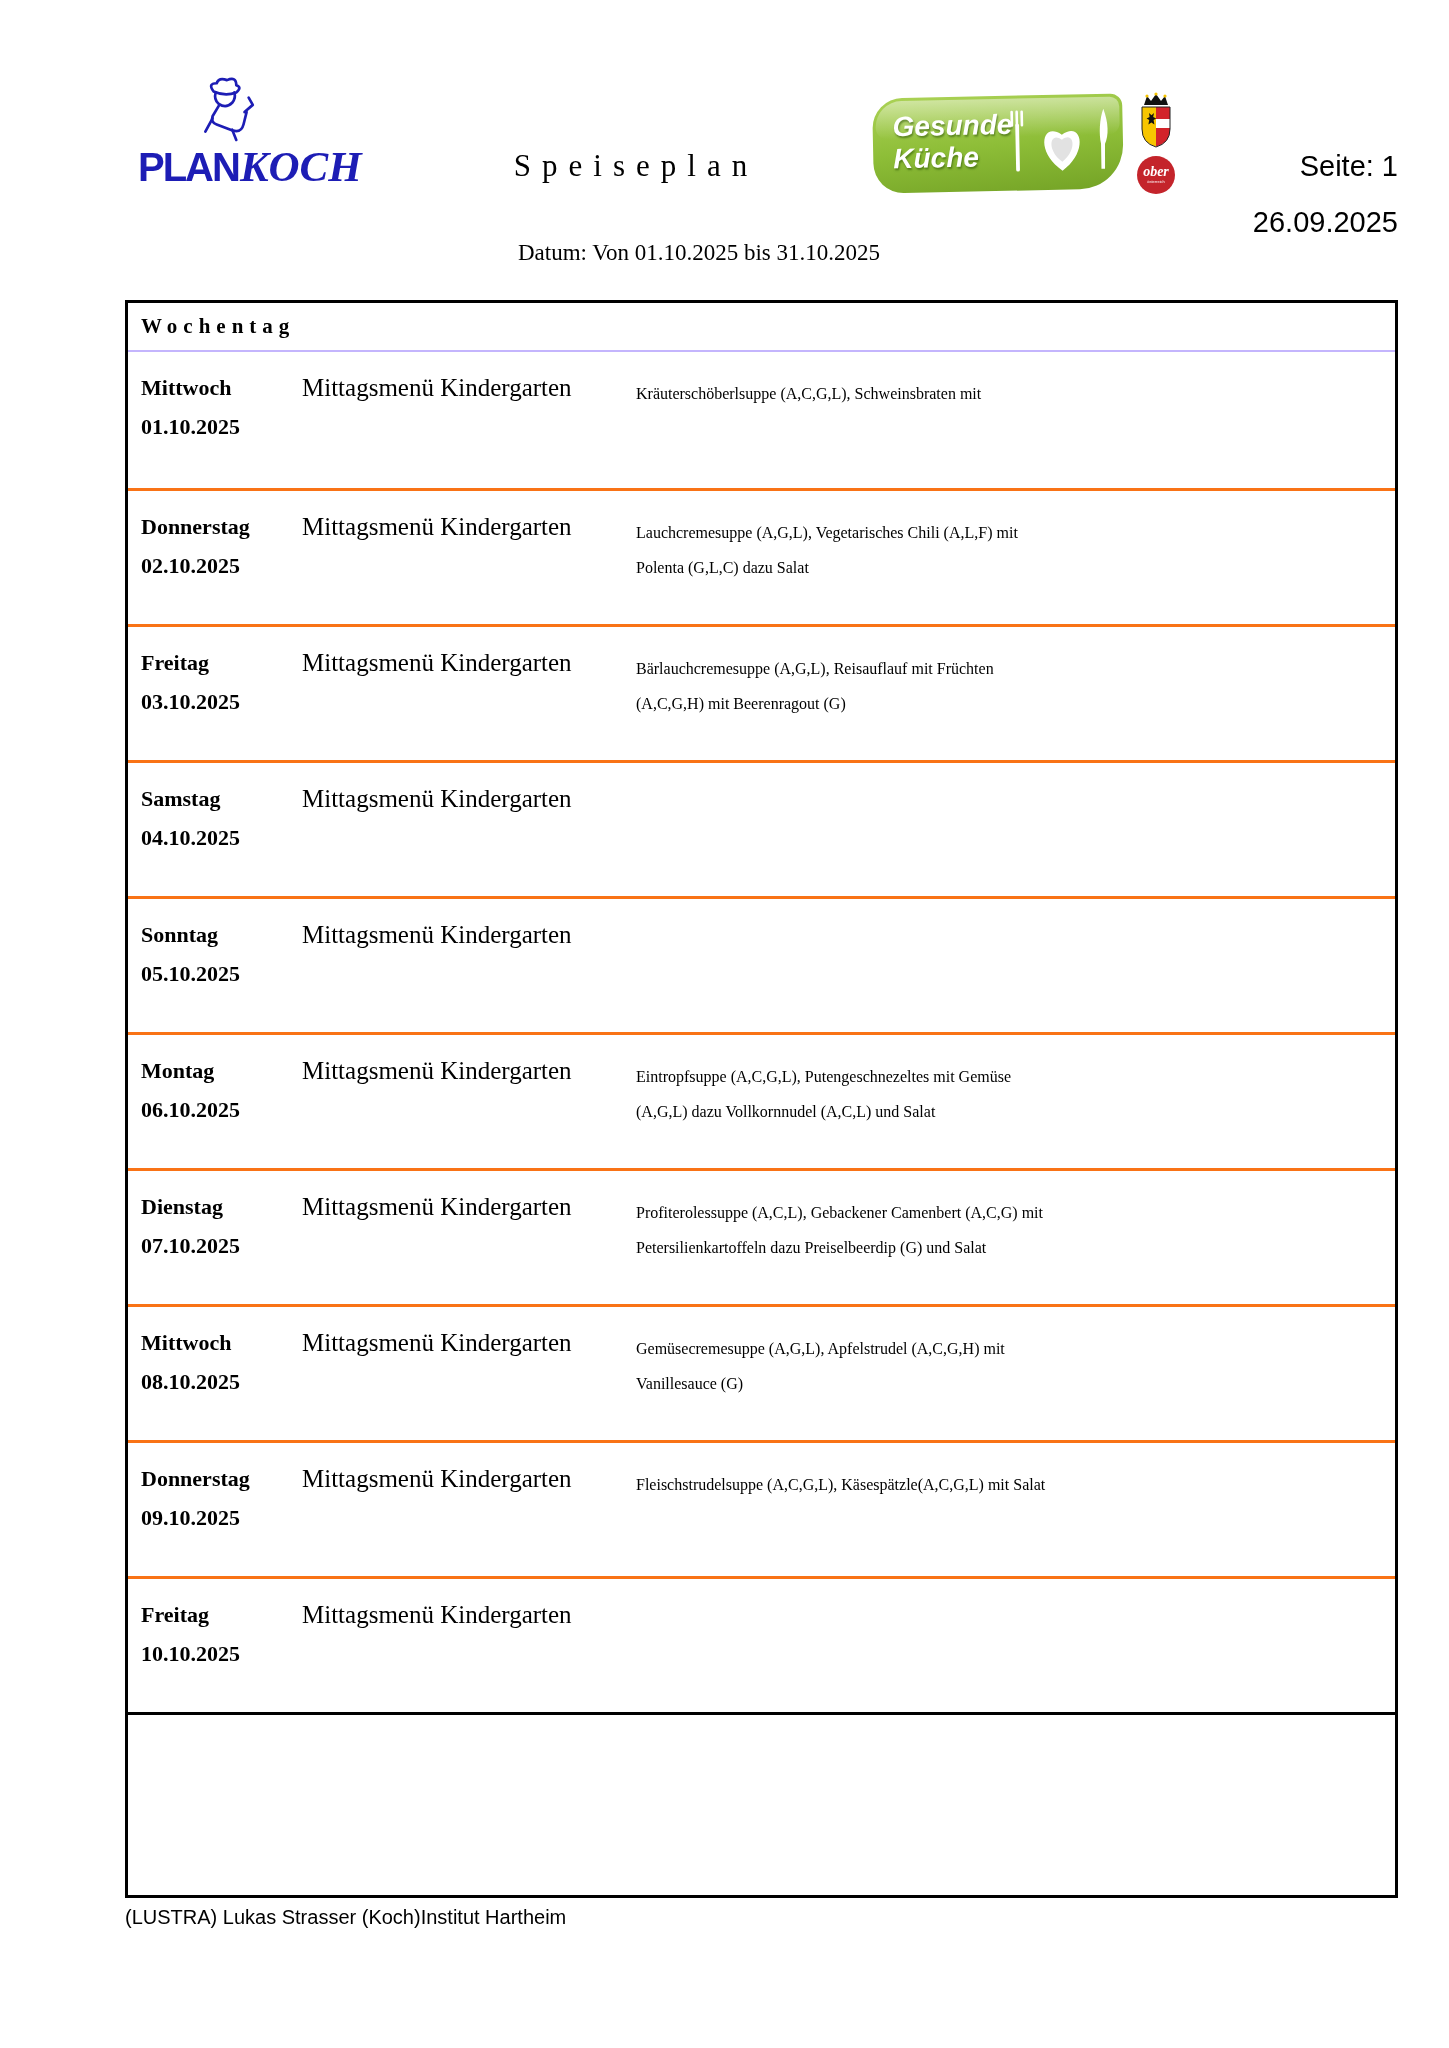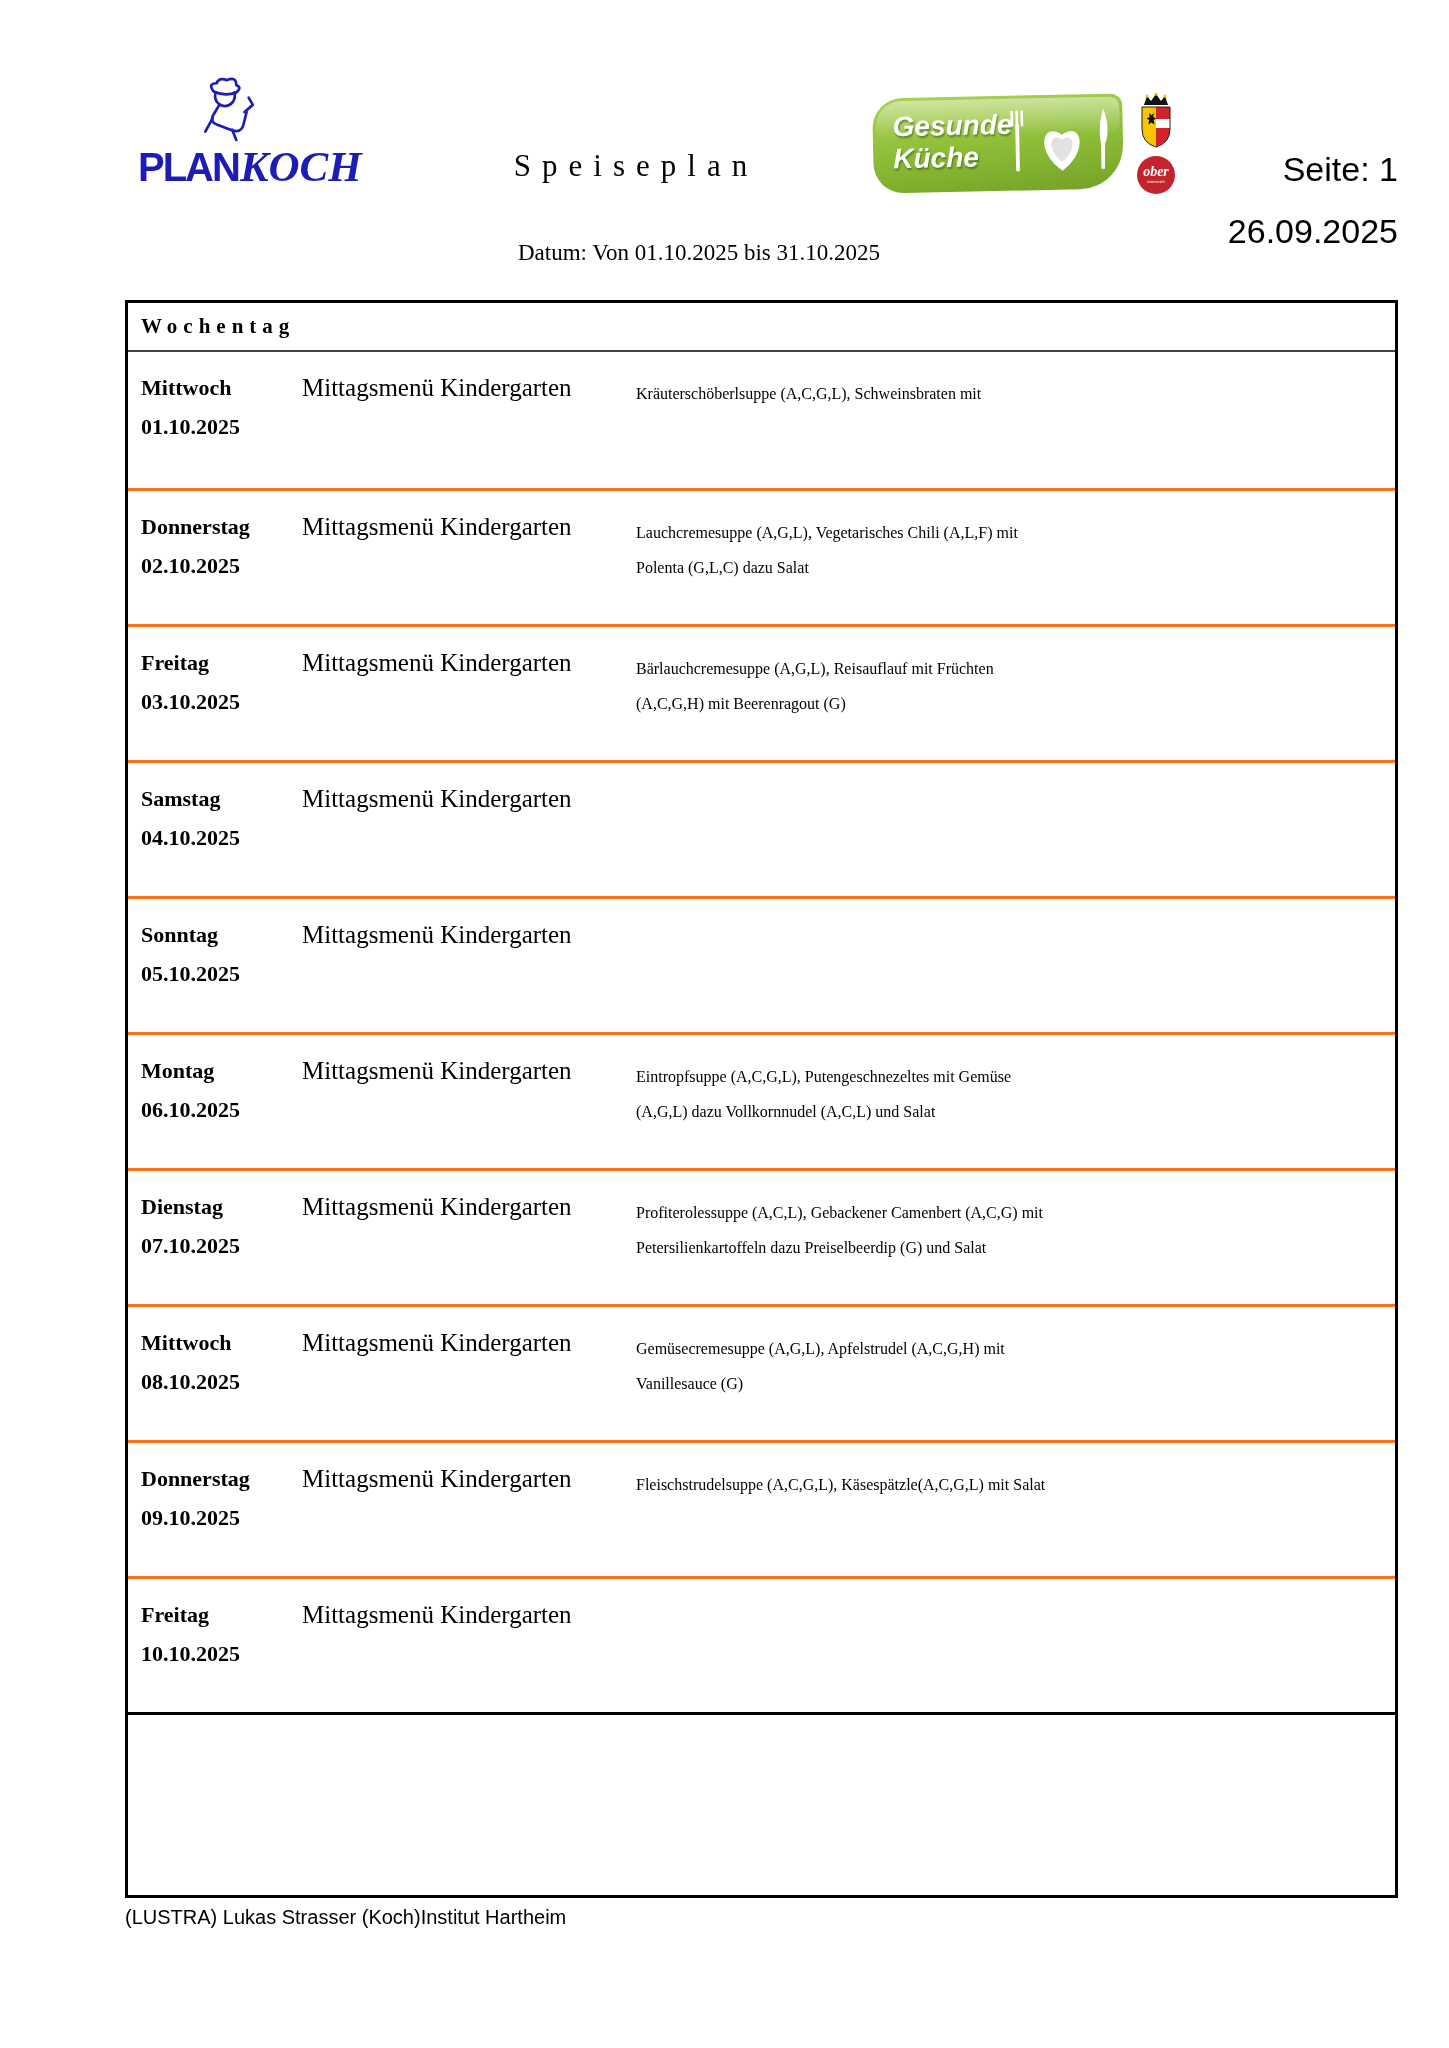--- a/index.html
+++ b/index.html
@@ -35,7 +35,7 @@
   .seal .sub{display:block;font-family:"Liberation Sans",sans-serif;font-size:4px;line-height:5px;}
 
   .pageinfo{position:absolute;right:51px;top:150px;text-align:right;
-            font-family:"Liberation Sans",sans-serif;font-size:34px;}
+            font-family:"Liberation Sans",sans-serif;font-size:29px;}
   .pageinfo .page-label{margin-bottom:23px;}
 
   .datum{position:absolute;left:0;top:240px;width:1398px;text-align:center;font-size:23px;}

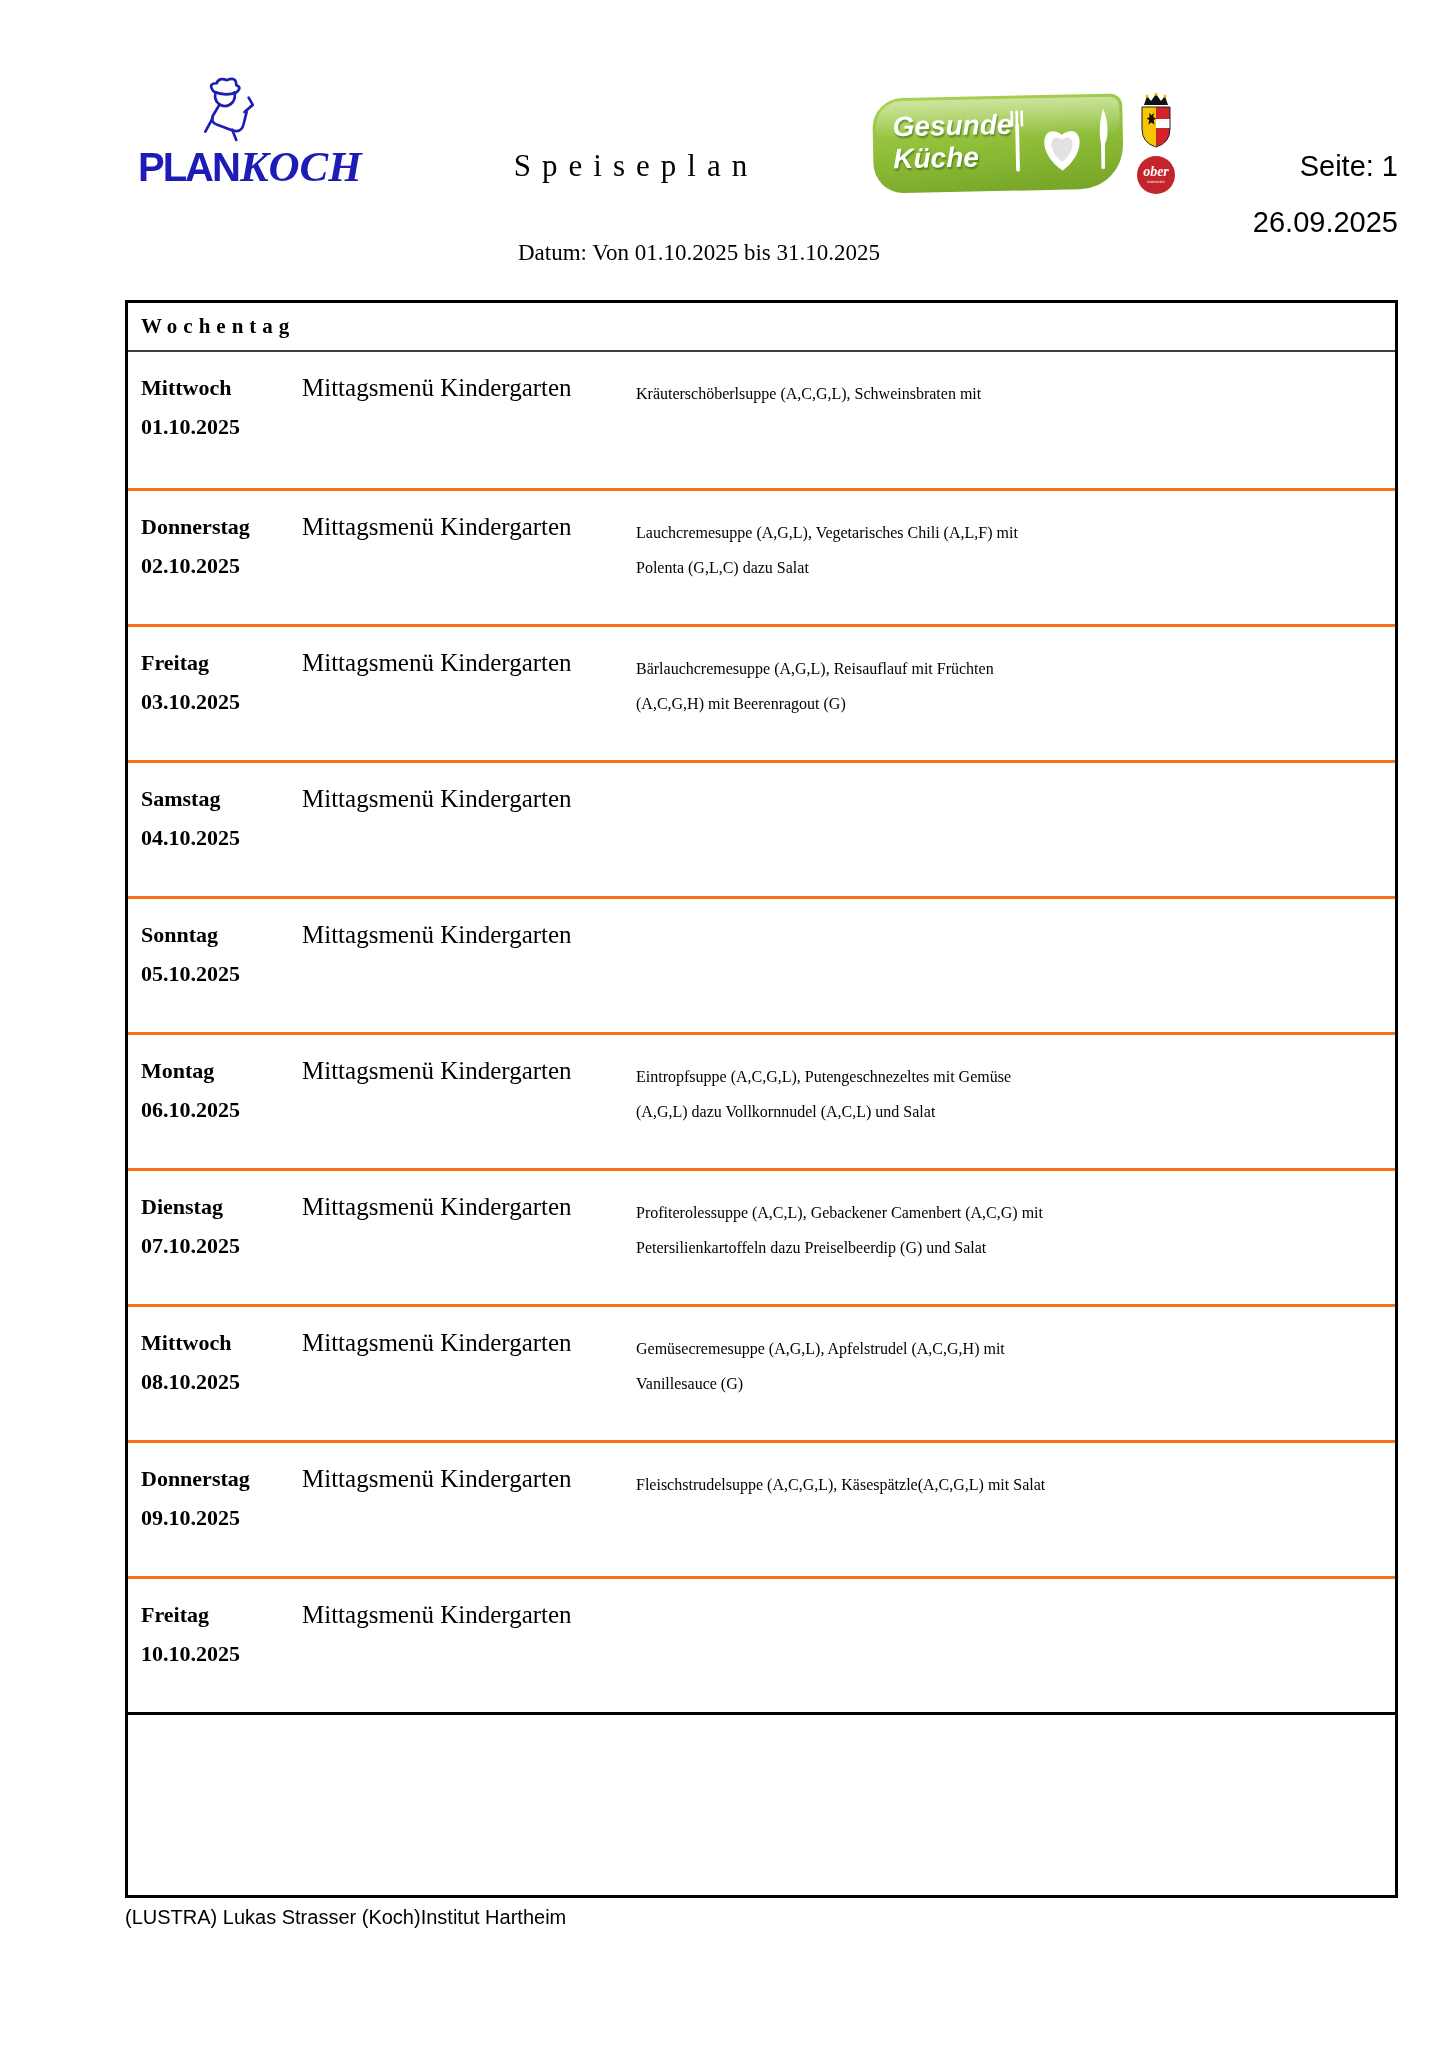--- a/index.html
+++ b/index.html
@@ -43,7 +43,7 @@
   
   .menu-table{position:absolute;left:125px;top:300px;width:1273px;border:3px solid #000;
               box-sizing:border-box;background:#fff;}
-  .thead{height:47px;line-height:46px;border-bottom:2px solid #404040;
+  .thead{height:47px;line-height:46px;border-bottom:2px solid #c4b5fd;
          font-weight:bold;font-size:21px;letter-spacing:6px;padding-left:13px;}
   .row{display:flex;height:136px;box-sizing:border-box;}
   .row + .row{border-top:3px solid #f97316;}

